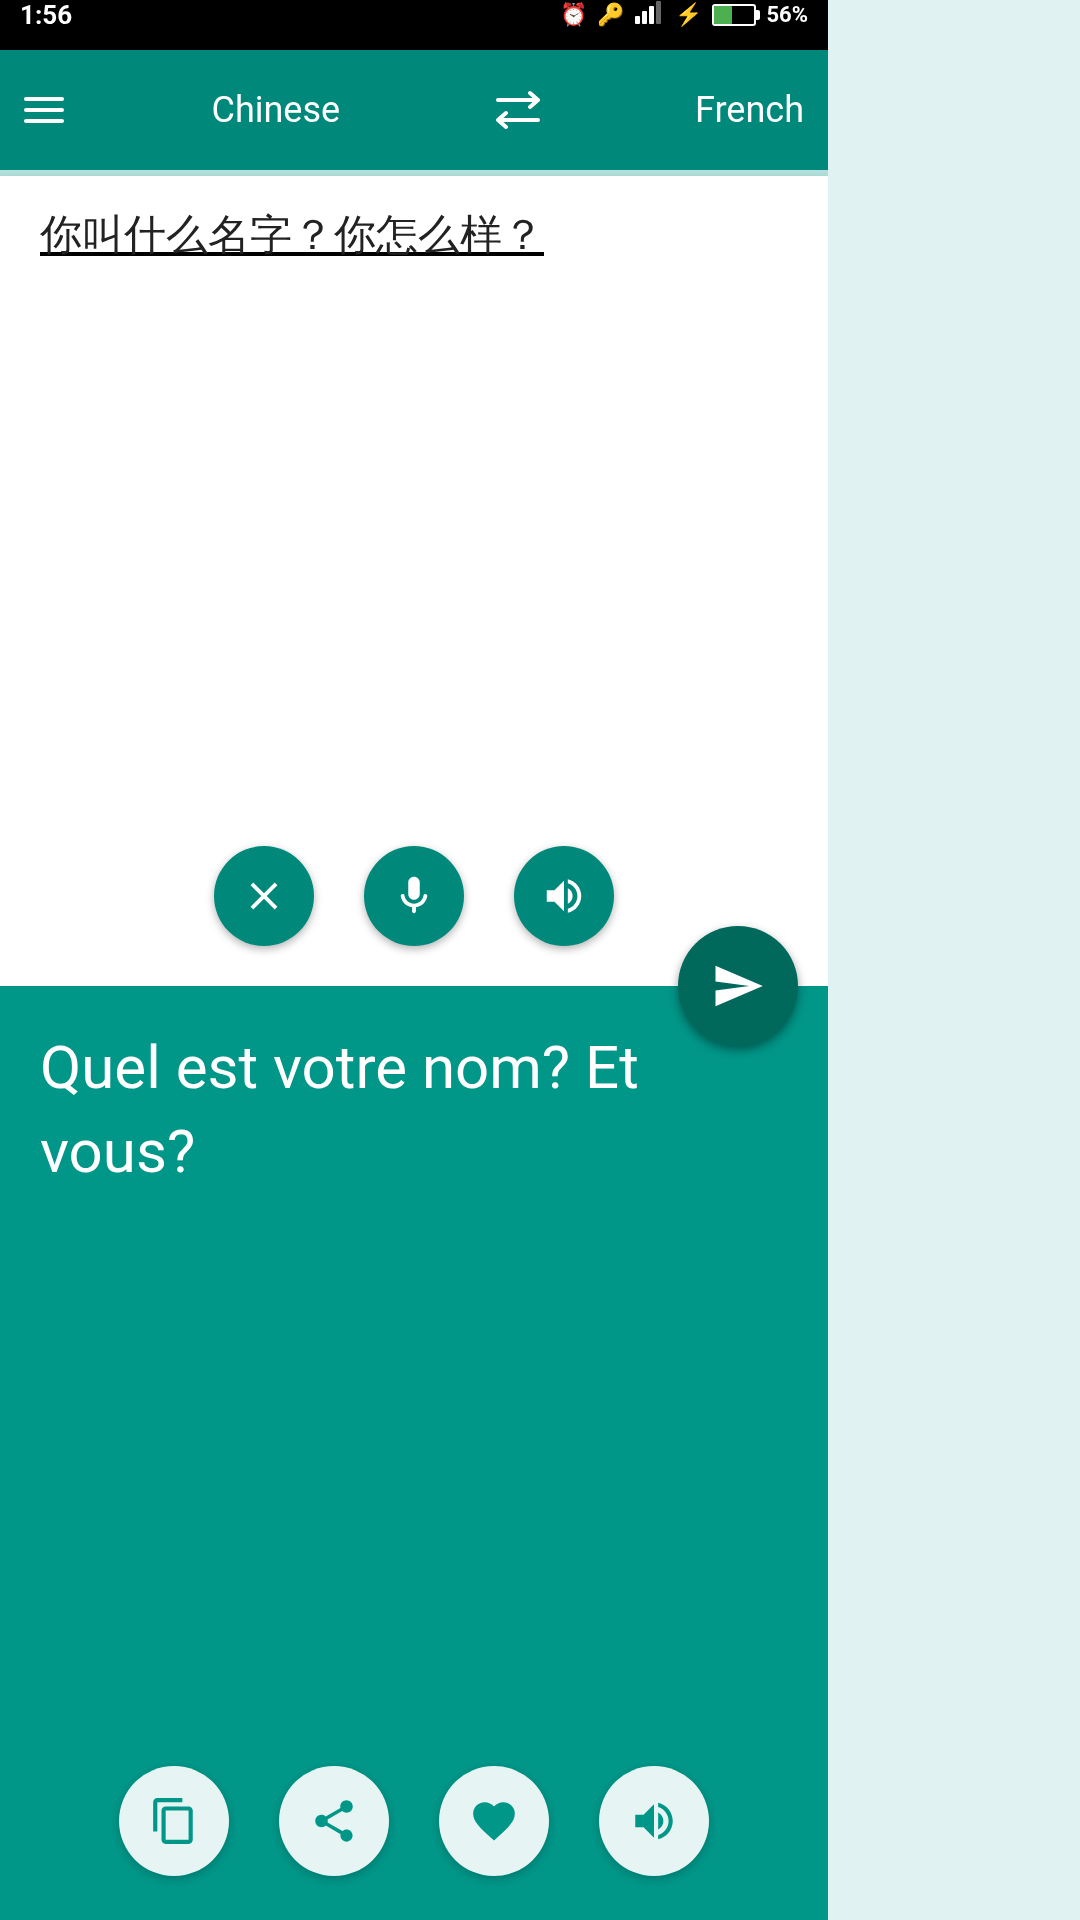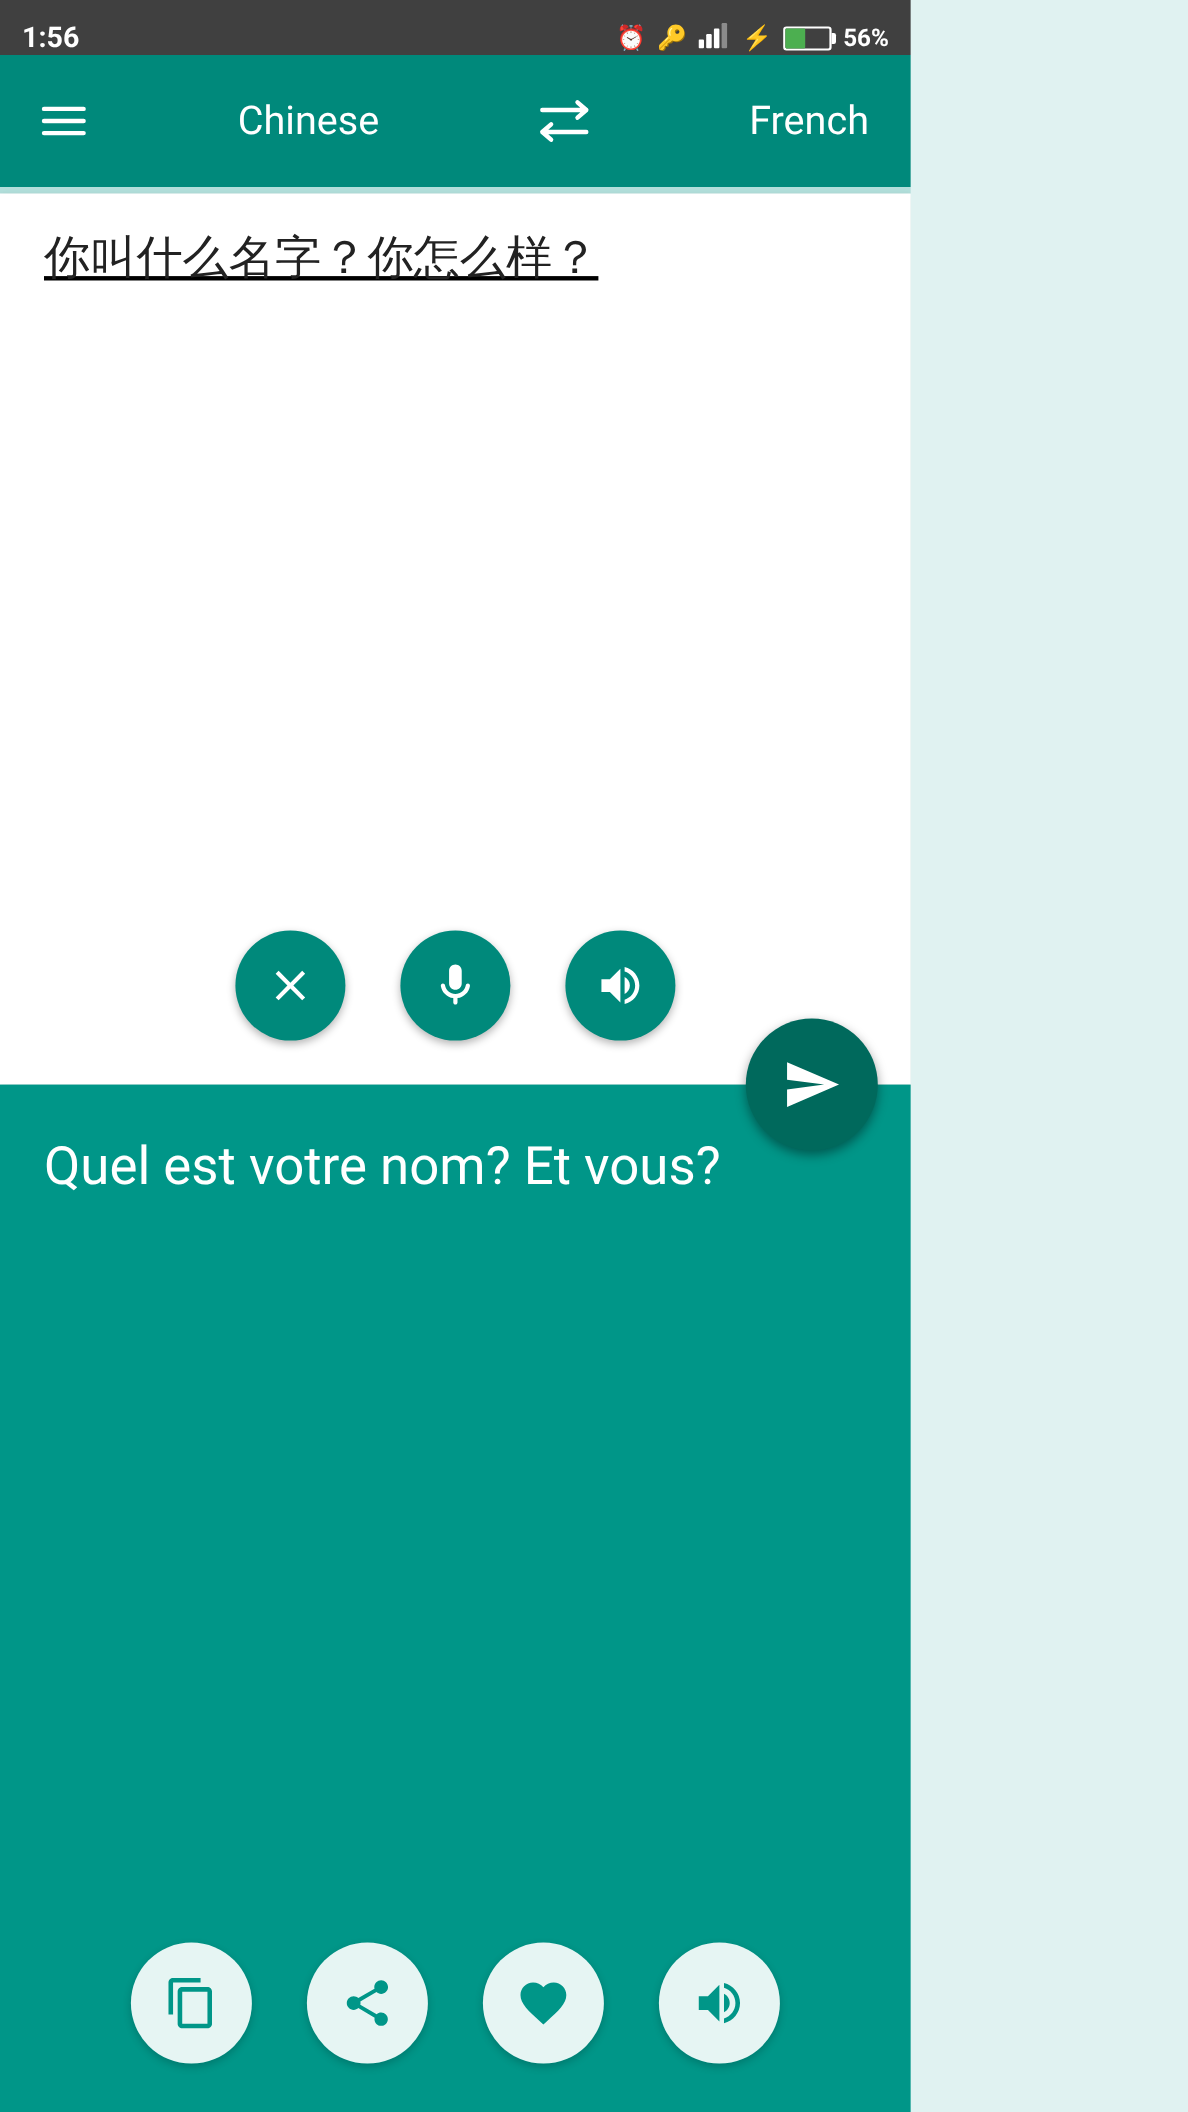--- a/index.html
+++ b/index.html
@@ -15,11 +15,11 @@
 
     
     .status-bar {
-      background: #404040;
+      background: #000000;
       color: #fff;
       height: 50px;
       display: flex;
-      align-items: flex-end;
+      align-items: flex-start;
       justify-content: space-between;
       padding: 0 20px;
       font-size: 26px;

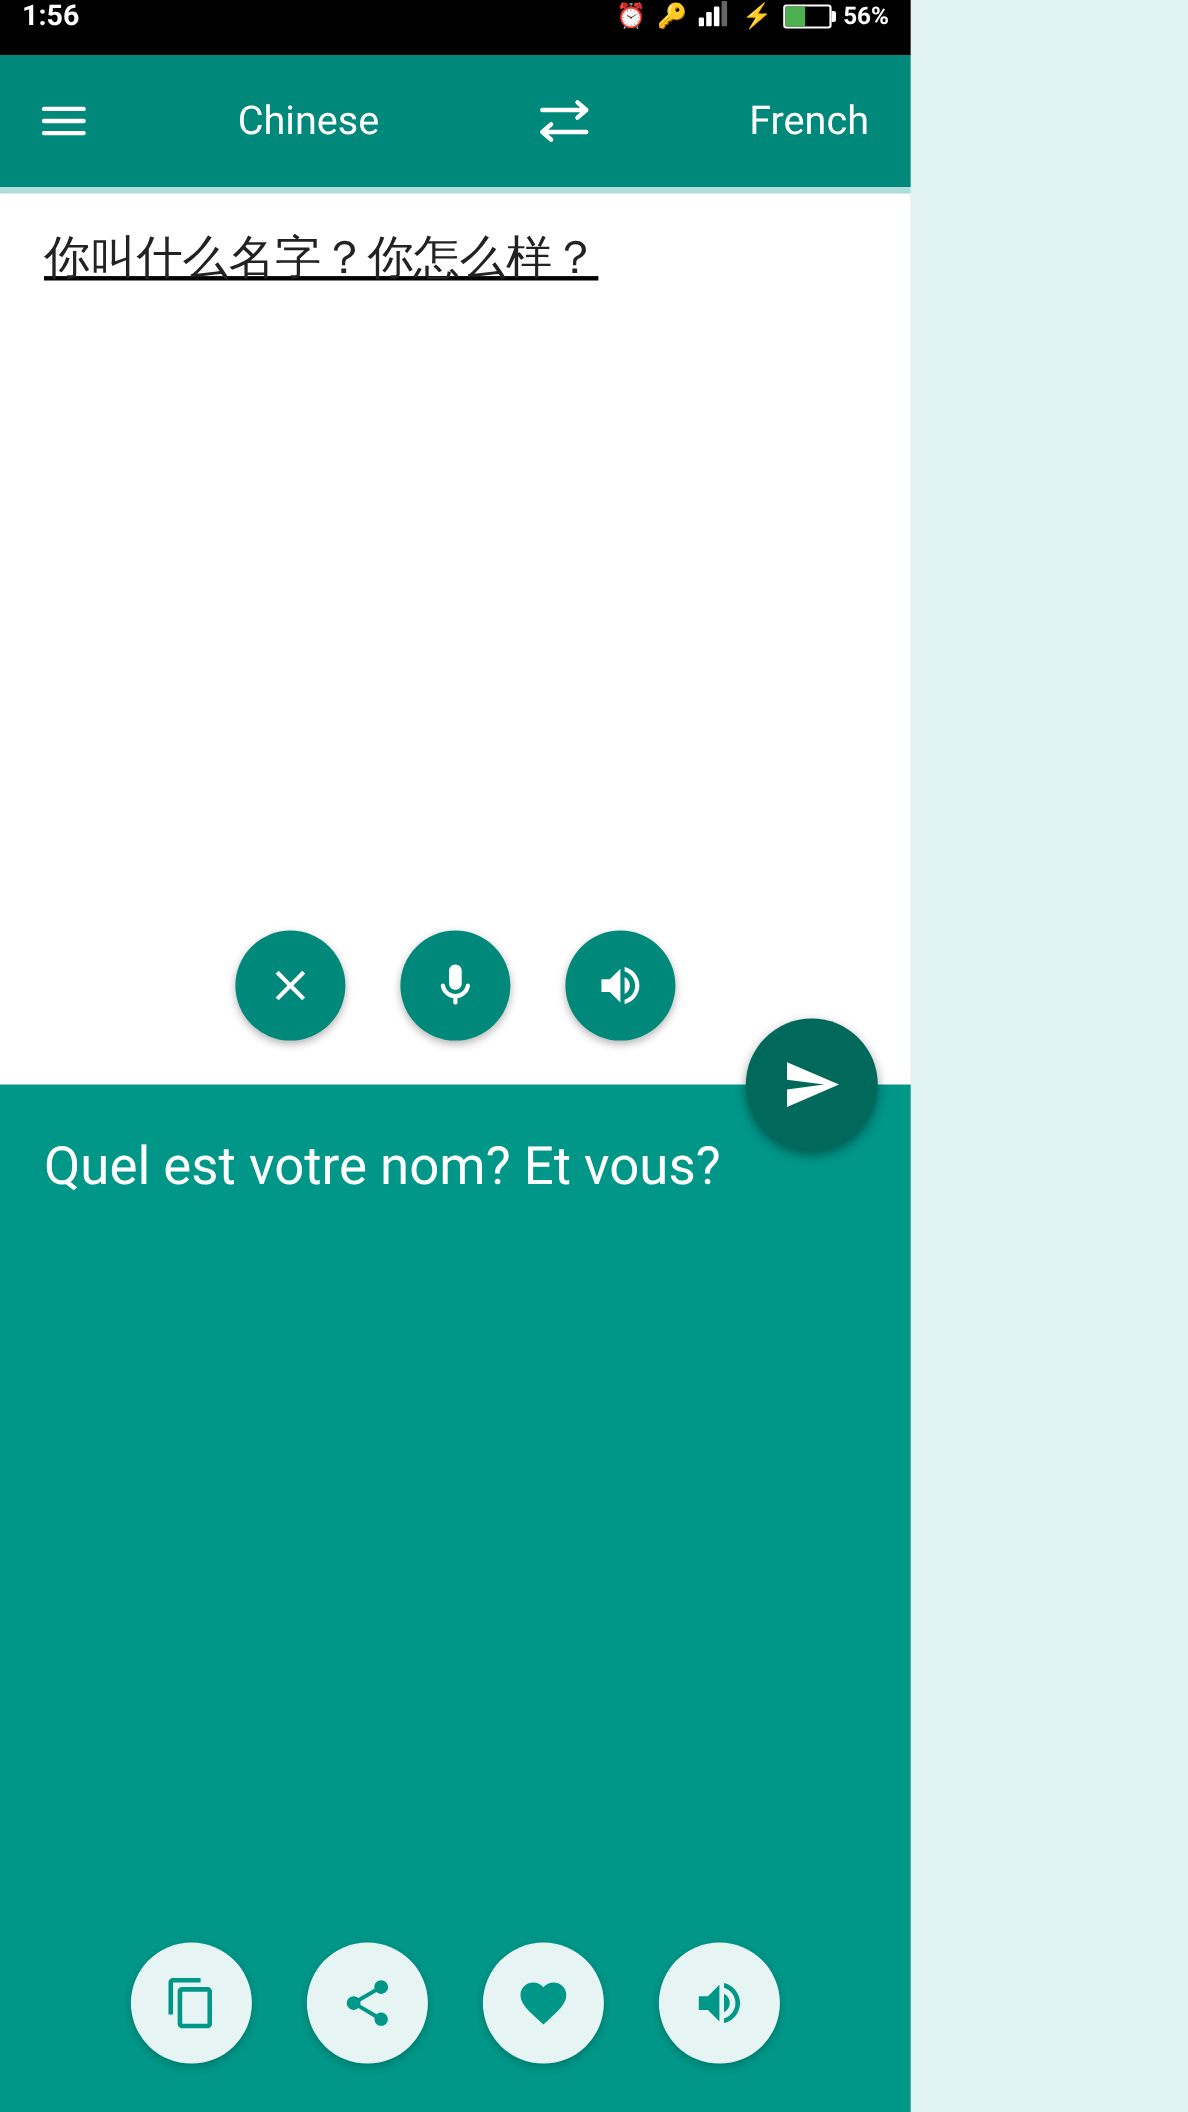--- a/index.html
+++ b/index.html
@@ -68,7 +68,7 @@
       display: flex;
       align-items: center;
       justify-content: space-between;
-      padding: 0 38px;
+      padding: 0 24px;
     }
 
     .toolbar-lang {

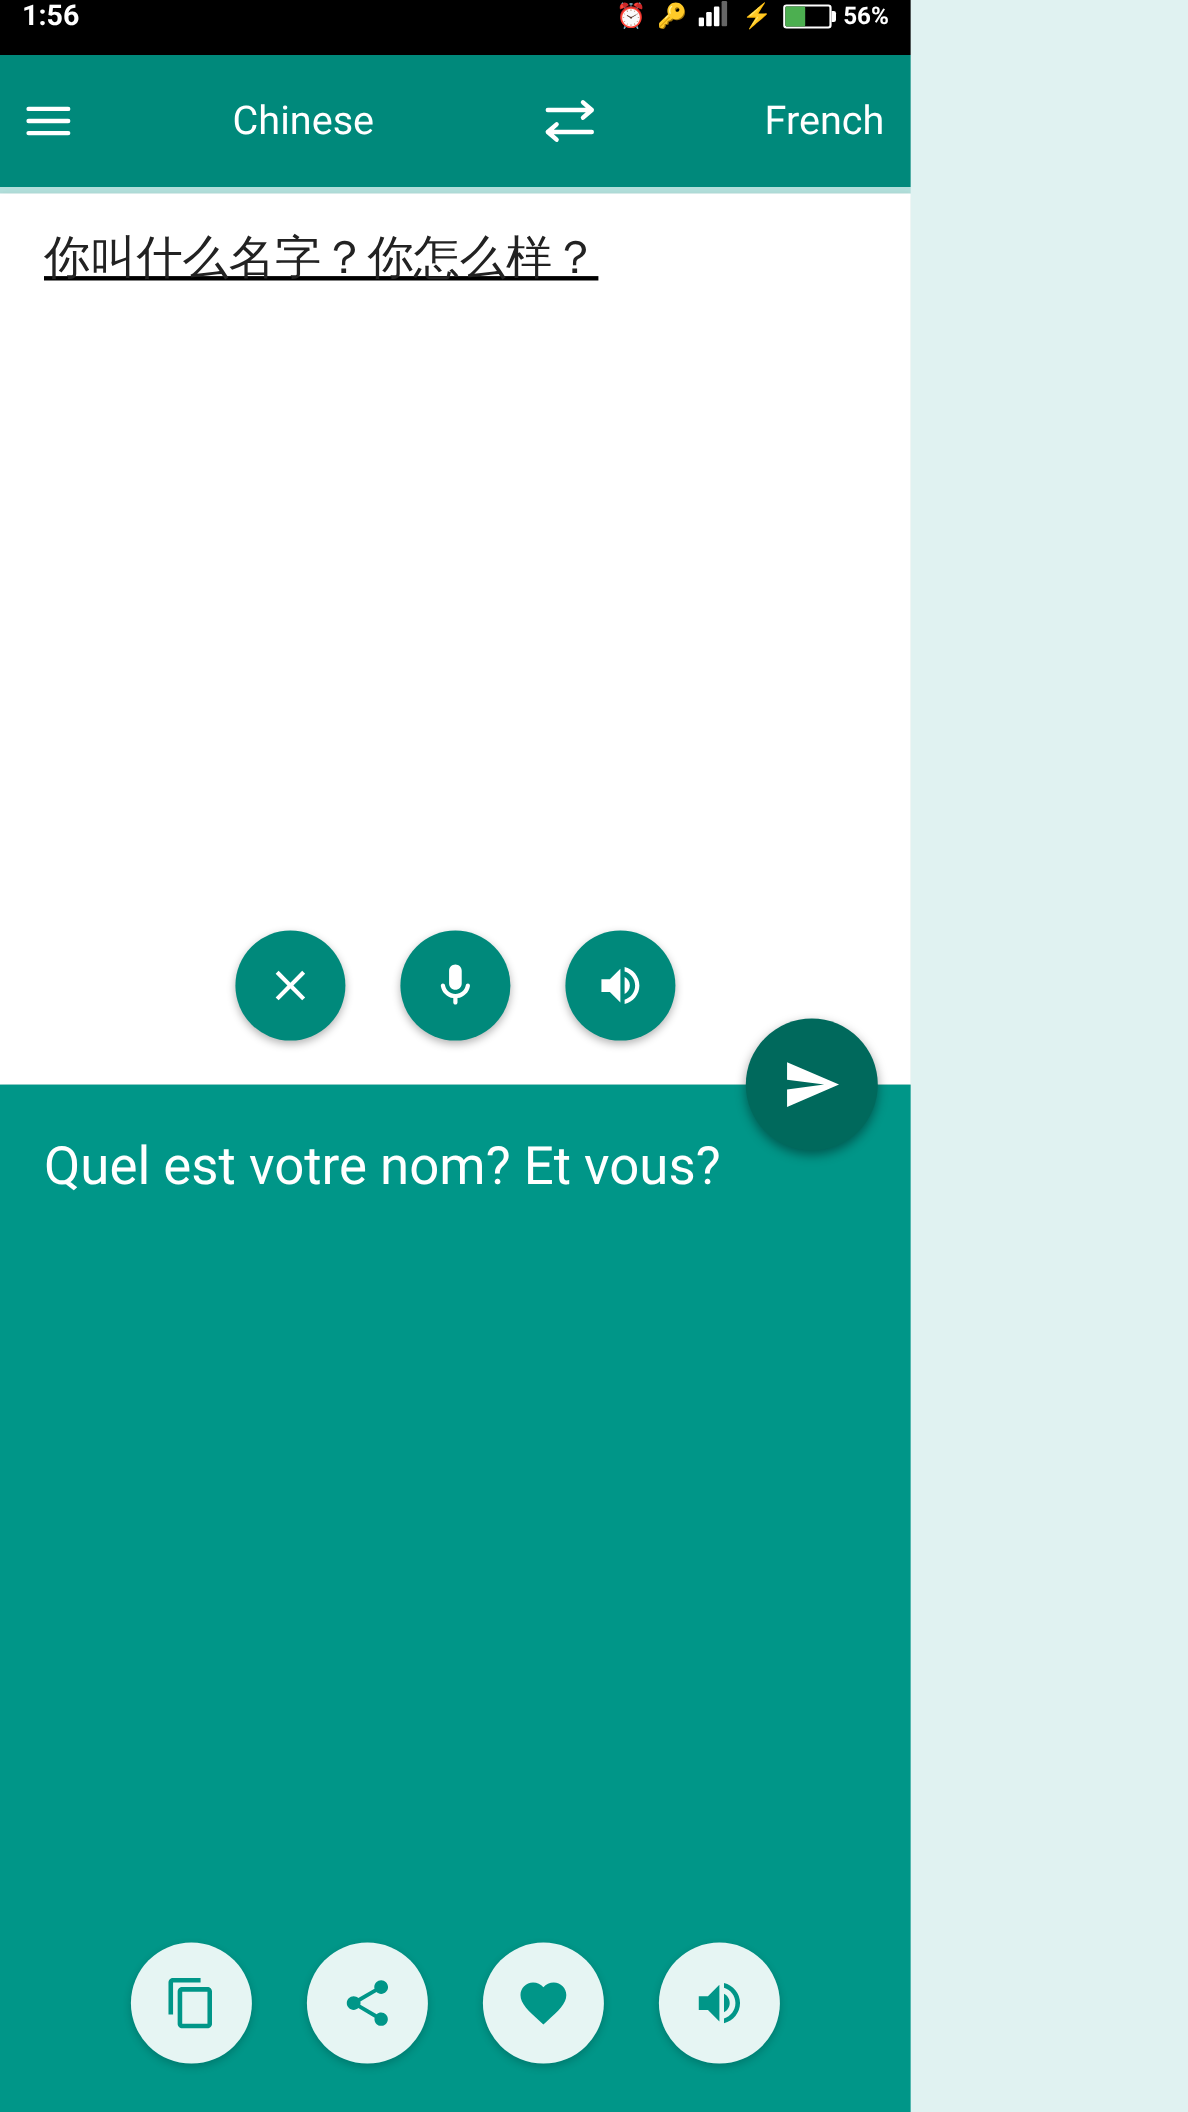--- a/index.html
+++ b/index.html
@@ -189,7 +189,7 @@
     }
 
     .output-text {
-      font-size: 48px;
+      font-size: 60px;
       color: #fff;
       line-height: 1.4;
       font-weight: 400;

